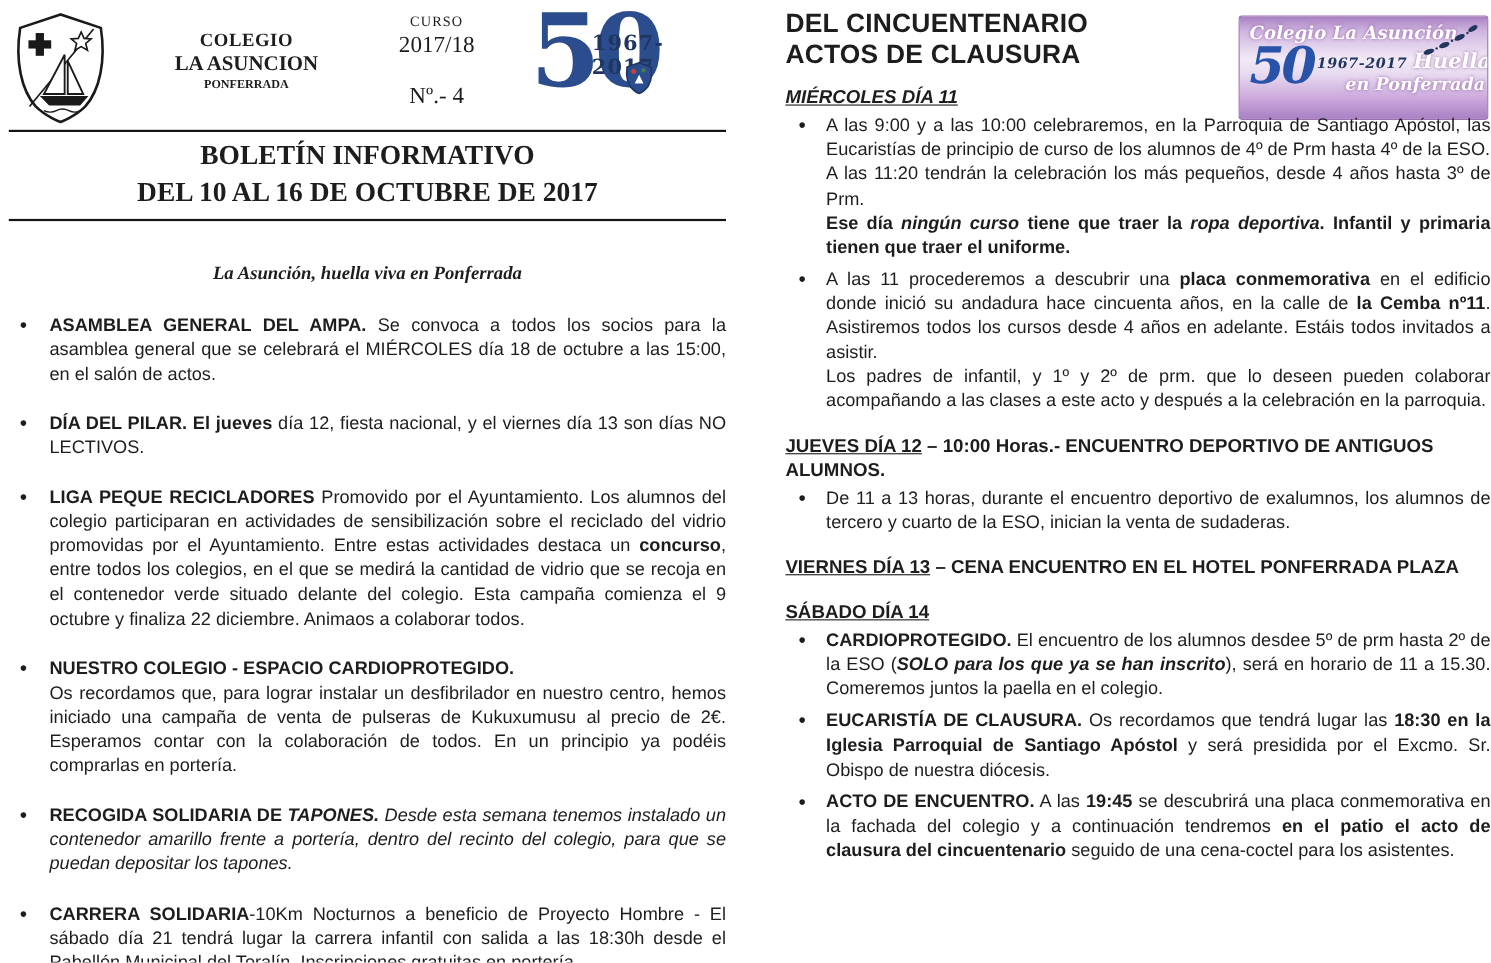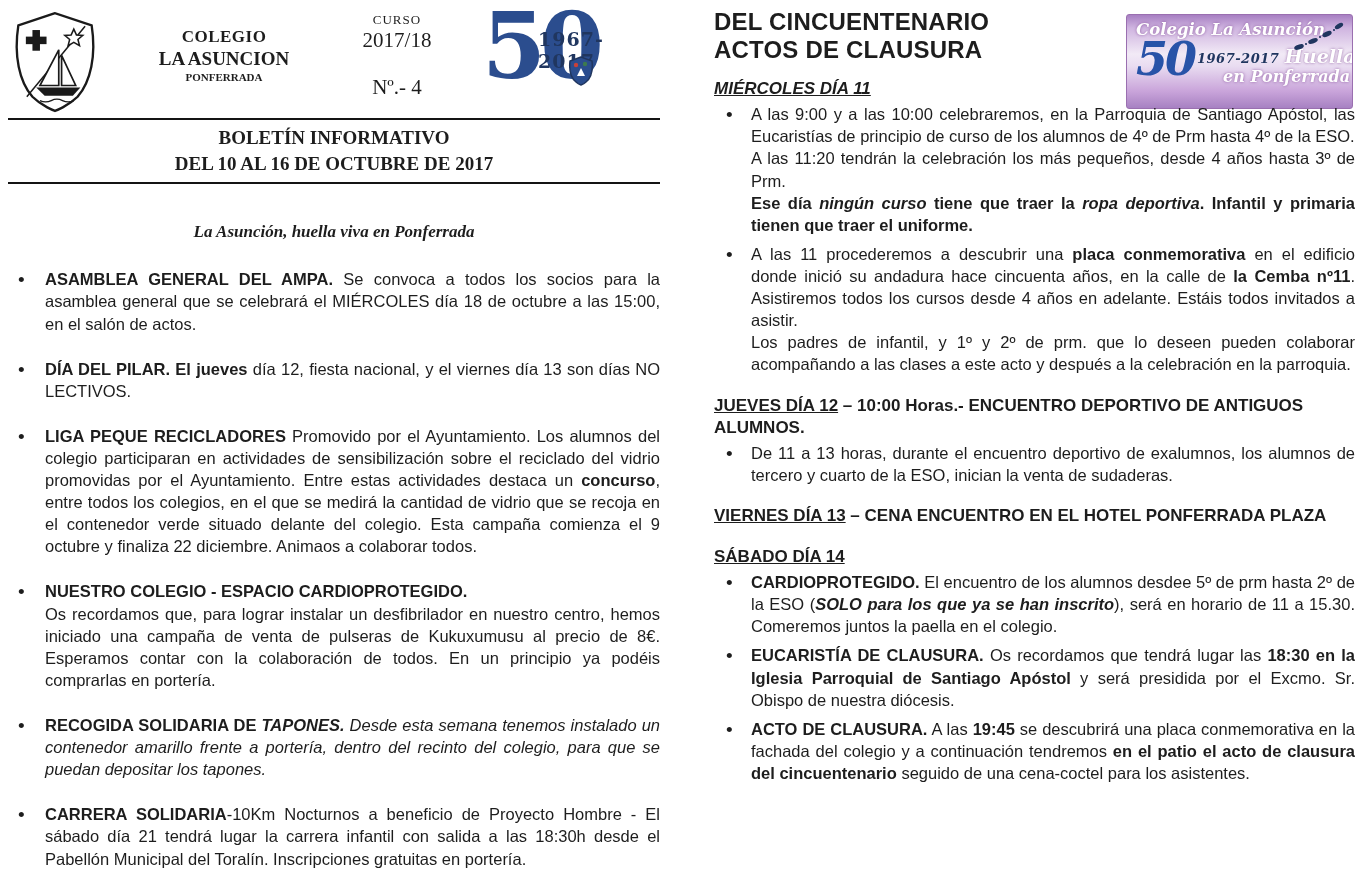--- a/index.html
+++ b/index.html
@@ -30,7 +30,7 @@
 
   .rule{border:none;border-top:2.5px solid #141414;margin:0;}
   .bulletin-title{text-align:center;font-family:"Liberation Serif",serif;font-weight:bold;
-      font-size:19px;line-height:1.35;padding:5px 0 6px 0;}
+      font-size:25px;line-height:1.35;padding:5px 0 6px 0;}
   .motto{text-align:center;font-family:"Liberation Serif",serif;font-weight:bold;
       font-style:italic;font-size:17px;margin:38px 0 26px 0;}
 

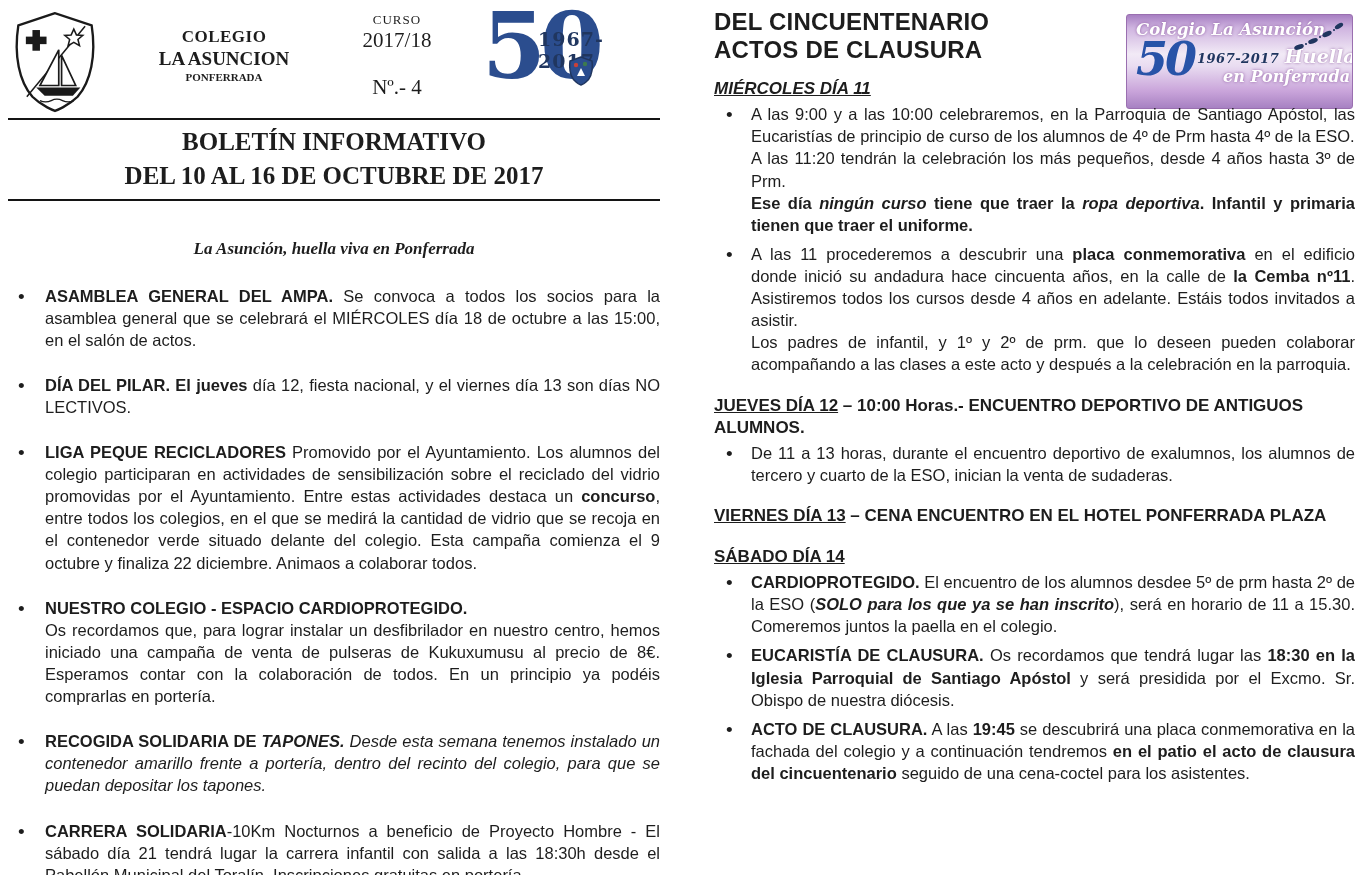--- a/index.html
+++ b/index.html
@@ -121,7 +121,7 @@
         <li><span style="font-weight: bold;">ASAMBLEA GENERAL DEL AMPA.</span><span> Se convoca a todos los socios para la asamblea general que se celebrará el MIÉRCOLES día 18 de octubre a las 15:00, en el salón de actos.</span></li>
         <li><span style="font-weight: bold;">DÍA DEL PILAR. El jueves</span><span> día 12, fiesta nacional, y el viernes día 13 son días NO LECTIVOS.</span></li>
         <li><span style="font-weight: bold;">LIGA PEQUE RECICLADORES</span><span> Promovido por el Ayuntamiento. Los alumnos del colegio participaran en actividades de sensibilización sobre el reciclado del vidrio promovidas por el Ayuntamiento. Entre estas actividades destaca un </span><span style="font-weight: bold;">concurso</span><span>, entre todos los colegios, en el que se medirá la cantidad de vidrio que se recoja en el contenedor verde situado delante del colegio. Esta campaña comienza el 9 octubre y finaliza 22 diciembre. Animaos a colaborar todos.</span></li>
-        <li><span style="font-weight: bold;">NUESTRO COLEGIO - ESPACIO CARDIOPROTEGIDO.</span><br><span>Os recordamos que, para lograr instalar un desfibrilador en nuestro centro, hemos iniciado una campaña de venta de pulseras de Kukuxumusu al precio de 8€. Esperamos contar con la colaboración de todos. En un principio ya podéis comprarlas en portería.</span></li>
+        <li><span style="font-weight: bold;">NUESTRO COLEGIO - ESPACIO CARDIOPROTEGIDO.</span><br><span>Os recordamos que, para lograr instalar un desfibrilador en nuestro centro, hemos iniciado una campaña de venta de pulseras de Kukuxumusu al precio de 2€. Esperamos contar con la colaboración de todos. En un principio ya podéis comprarlas en portería.</span></li>
         <li><span style="font-weight: bold;">RECOGIDA SOLIDARIA DE </span><span style="font-weight: bold; font-style: italic;">TAPONES.</span><span style="font-style: italic;"> Desde esta semana tenemos instalado un contenedor amarillo frente a portería, dentro del recinto del colegio, para que se puedan depositar los tapones.</span></li>
         <li><span style="font-weight: bold;">CARRERA SOLIDARIA</span><span>-10Km Nocturnos a beneficio de Proyecto Hombre - El sábado día 21 tendrá lugar la carrera infantil con salida a las 18:30h desde el Pabellón Municipal del Toralín. Inscripciones gratuitas en portería.</span></li>
       </ul>

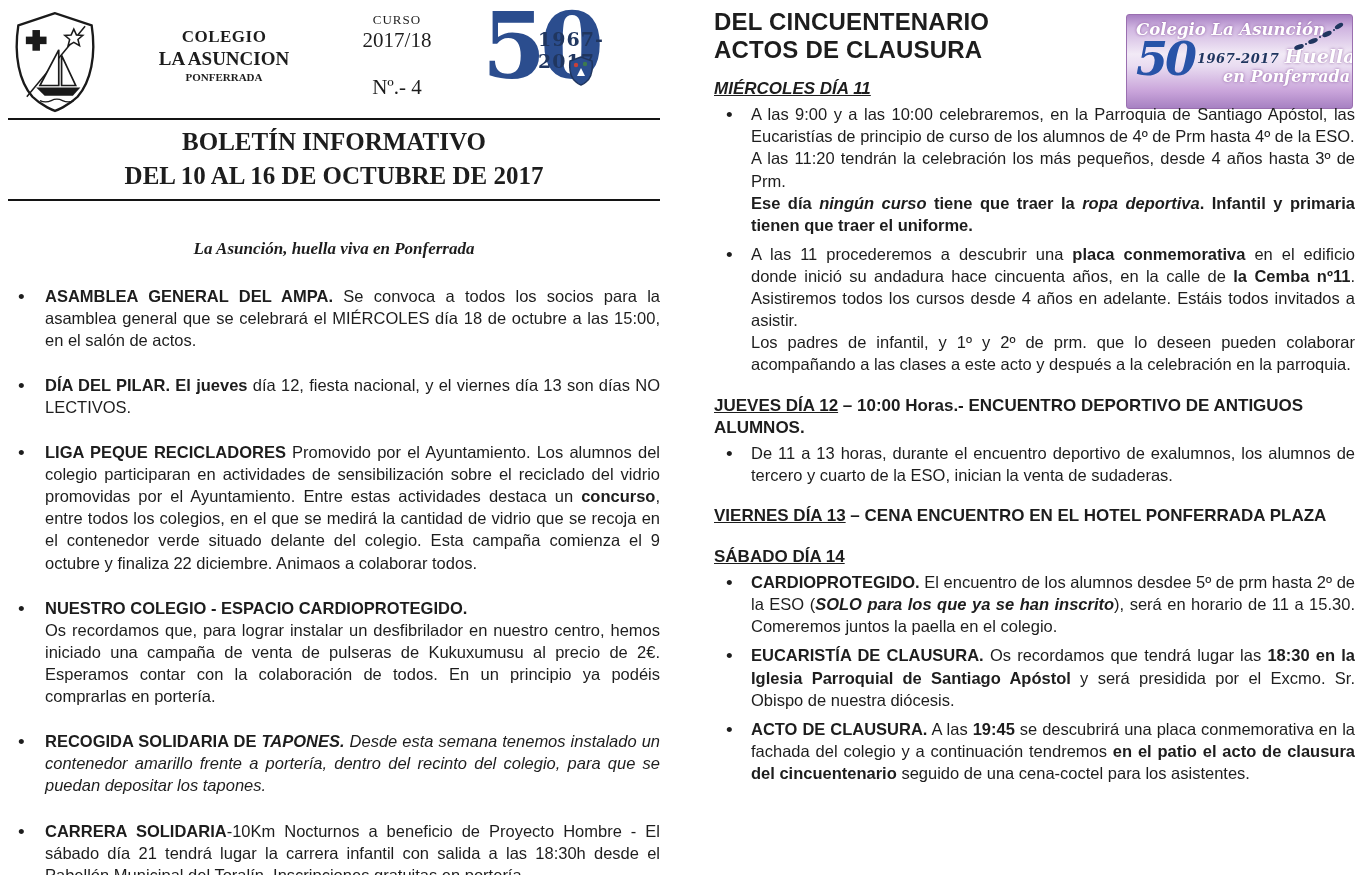--- a/index.html
+++ b/index.html
@@ -181,7 +181,7 @@
           <ul class="rbullets">
             <li><span style="font-weight: bold;">CARDIOPROTEGIDO.</span><span> El encuentro de los alumnos desdee 5º de prm hasta 2º de la ESO (</span><span style="font-weight: bold; font-style: italic;">SOLO para los que ya se han inscrito</span><span>), será en horario de 11 a 15.30. Comeremos juntos la paella en el colegio.</span></li>
             <li><span style="font-weight: bold;">EUCARISTÍA DE CLAUSURA.</span><span> Os recordamos que tendrá lugar las </span><span style="font-weight: bold;">18:30 en la Iglesia Parroquial de Santiago Apóstol</span><span> y será presidida por el Excmo. Sr. Obispo de nuestra diócesis.</span></li>
-            <li><span style="font-weight: bold;">ACTO DE CLAUSURA.</span><span> A las </span><span style="font-weight: bold;">19:45</span><span> se descubrirá una placa conmemorativa en la fachada del colegio y a continuación tendremos </span><span style="font-weight: bold;">en el patio el acto de clausura del cincuentenario</span><span> seguido de una cena-coctel para los asistentes.</span></li>
+            <li><span style="font-weight: bold;">ACTO DE ENCUENTRO.</span><span> A las </span><span style="font-weight: bold;">19:45</span><span> se descubrirá una placa conmemorativa en la fachada del colegio y a continuación tendremos </span><span style="font-weight: bold;">en el patio el acto de clausura del cincuentenario</span><span> seguido de una cena-coctel para los asistentes.</span></li>
           </ul>
         </div>
       </div>

